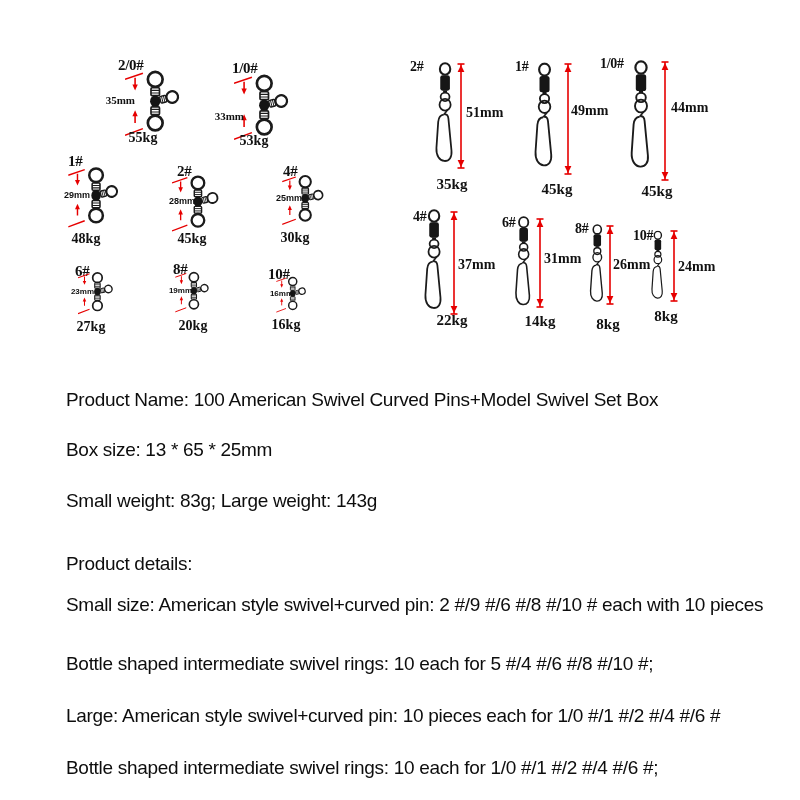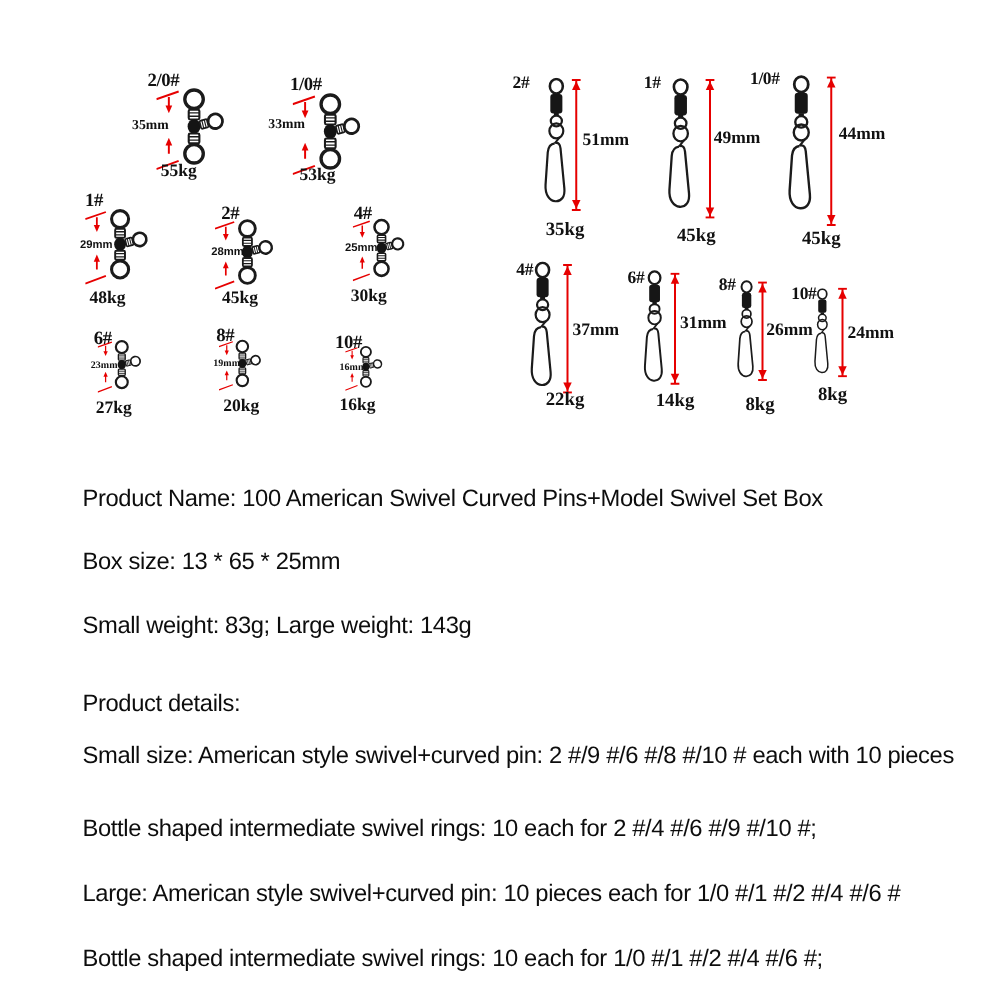--- a/index.html
+++ b/index.html
@@ -89,7 +89,7 @@
       <svg style="left:34px;top:20px" width="56" height="70" viewBox="0 0 50 62">
           <use href="#tw-sym"></use>
         </svg>
-      <span class="mm-s" style="left:-8px;top:40px">33mm</span>
+      <span class="mm-s" style="left:-8px;top:57px">33mm</span>
       <span class="kg" style="left:24px;top:80px">53kg</span>
     </div>
 

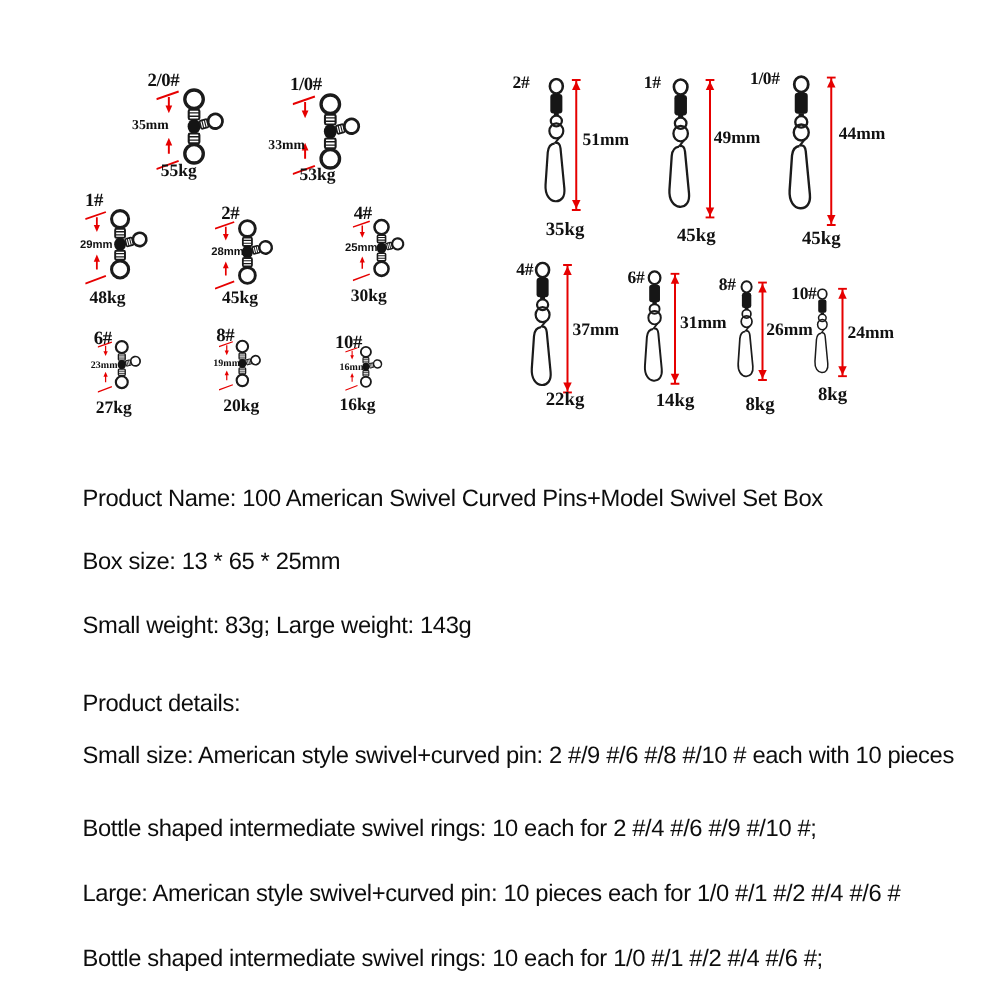--- a/index.html
+++ b/index.html
@@ -15,7 +15,7 @@
         width:52px;text-align:right;}
   .mm-xs{font-family:"Liberation Sans",sans-serif;font-weight:600;font-size:9px;
         width:44px;text-align:right;}
-  .mm-xxs{font-family:Liberation Serif, serif;font-weight:600;font-size:8px;
+  .mm-xxs{font-family:Liberation Sans, sans-serif;font-weight:600;font-size:8px;
         width:42px;text-align:right;}
   .mm-r{font-weight:600;font-size:14px;}
   svg{display:block;}

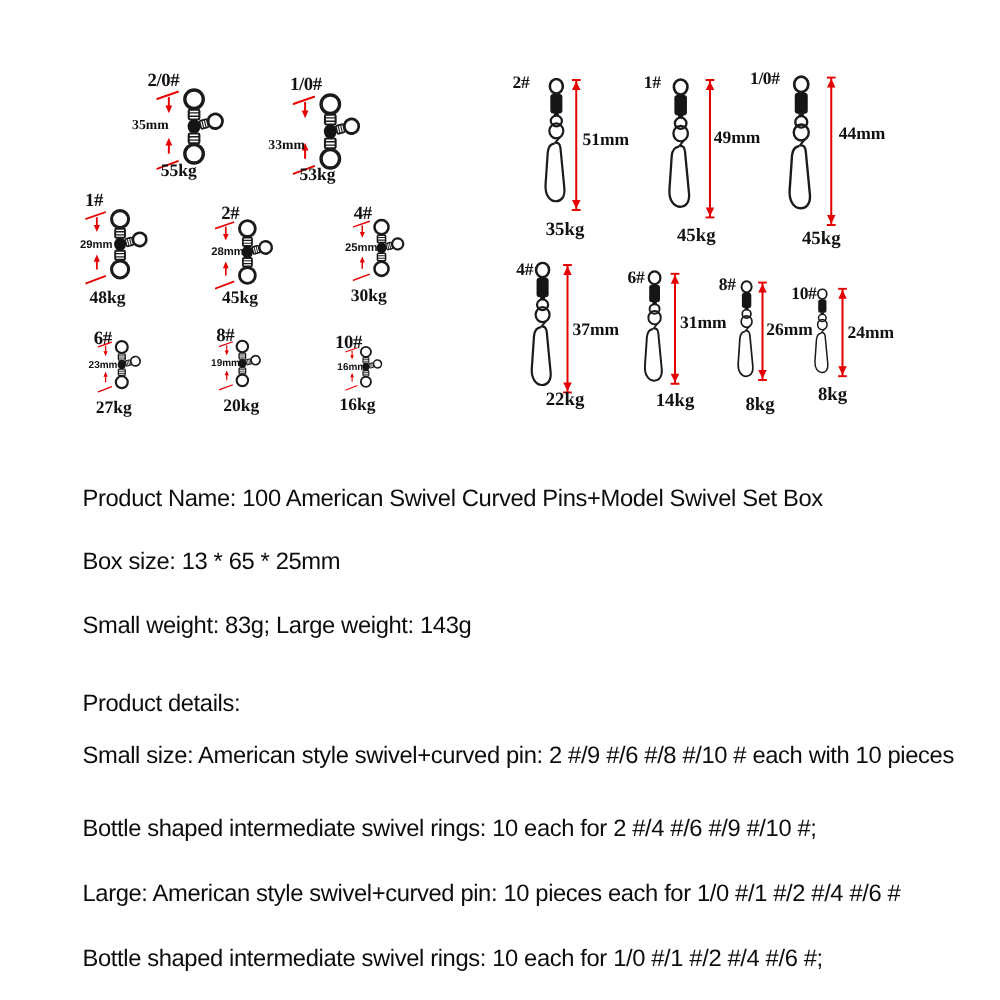--- a/index.html
+++ b/index.html
@@ -269,7 +269,7 @@
     <div class="dline" style="top:457px">Small weight: 83g; Large weight: 143g</div>
     <div class="dline" style="top:520px">Product details:</div>
     <div class="dline" style="top:561px">Small size: American style swivel+curved pin: 2 #/9 #/6 #/8 #/10 # each with 10 pieces</div>
-    <div class="dline" style="top:620px">Bottle shaped intermediate swivel rings: 10 each for 2 #/4 #/6 #/9 #/10 #;</div>
+    <div class="dline" style="top:620px">Bottle shaped intermediate swivel rings: 10 each for 5 #/4 #/6 #/8 #/10 #;</div>
     <div class="dline" style="top:672px">Large: American style swivel+curved pin: 10 pieces each for 1/0 #/1 #/2 #/4 #/6 #</div>
     <div class="dline" style="top:724px">Bottle shaped intermediate swivel rings: 10 each for 1/0 #/1 #/2 #/4 #/6 #;</div>
   </div>

